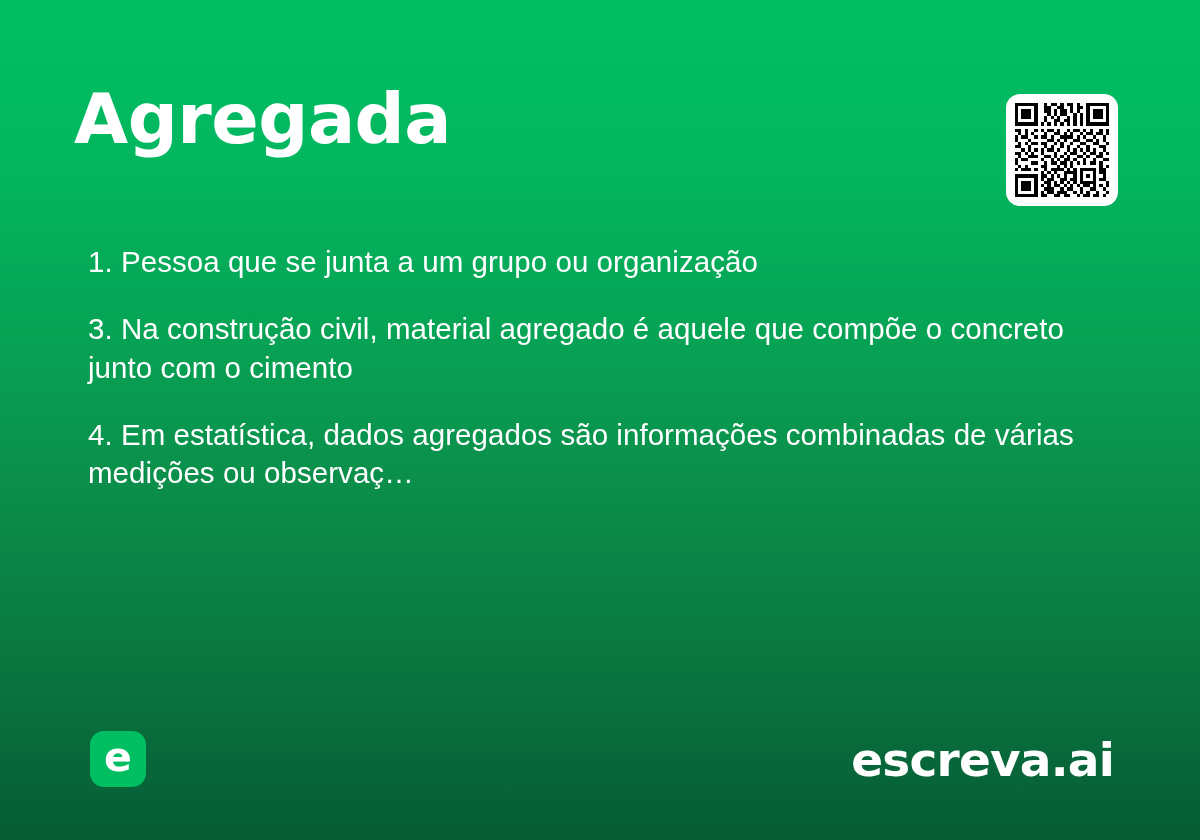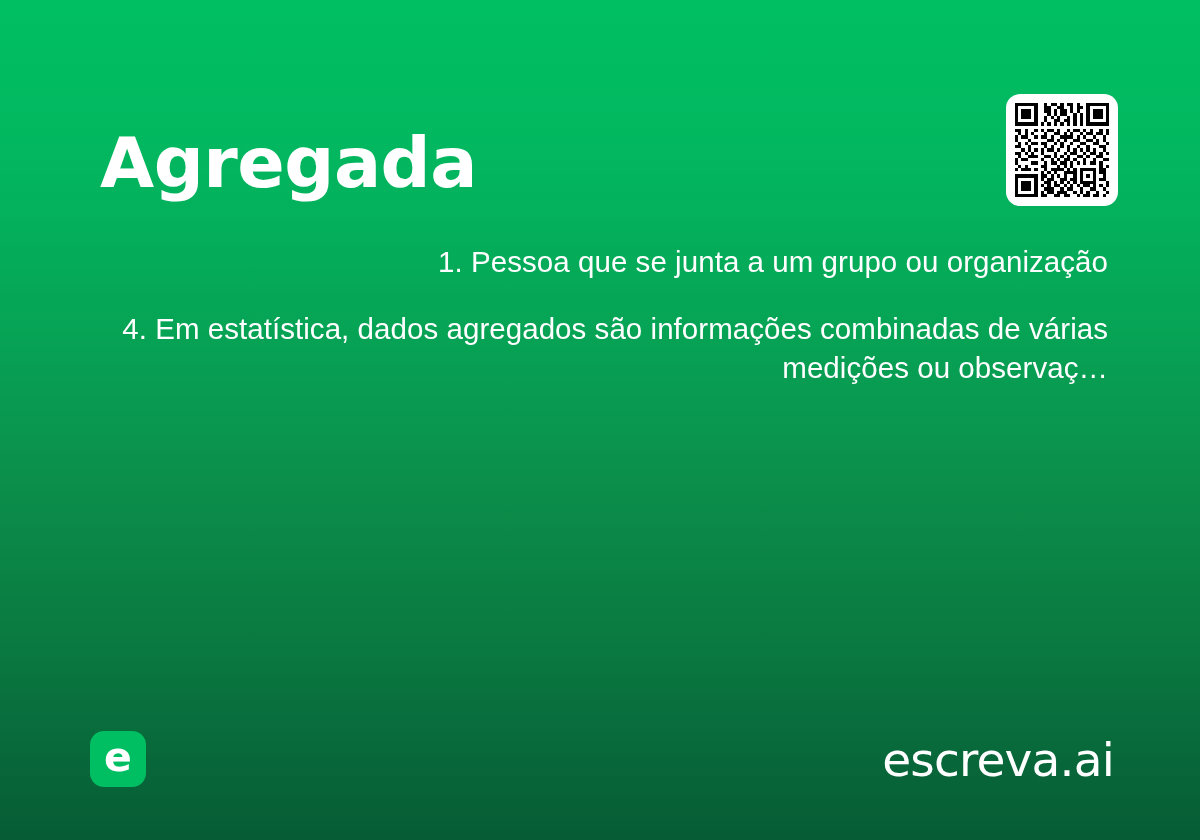--- a/index.html
+++ b/index.html
@@ -34,11 +34,10 @@
   
   .header {
     position: absolute;
-    left: 100px;
+    left: 74px;
     top: 86px;
     right: 90px;
     height: 130px;
-    margin-top: 44px;
   }
   .word-title {
     margin: 0;

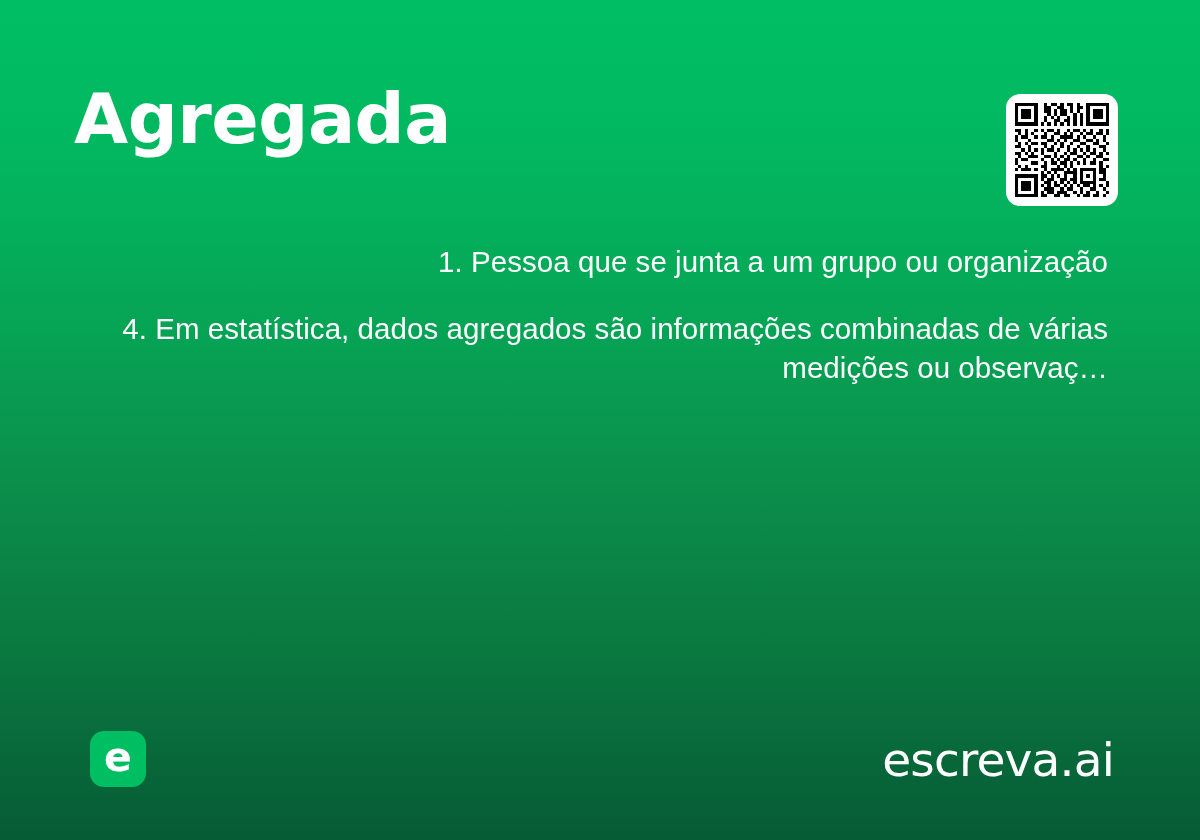--- a/index.html
+++ b/index.html
@@ -91,7 +91,6 @@
     margin: 0 0 29px 0;
     letter-spacing: 0.05px;
     font-family: "Liberation Sans", sans-serif;
-    text-align: right;
   }
   .definition:last-child { margin-bottom: 4px; }
 

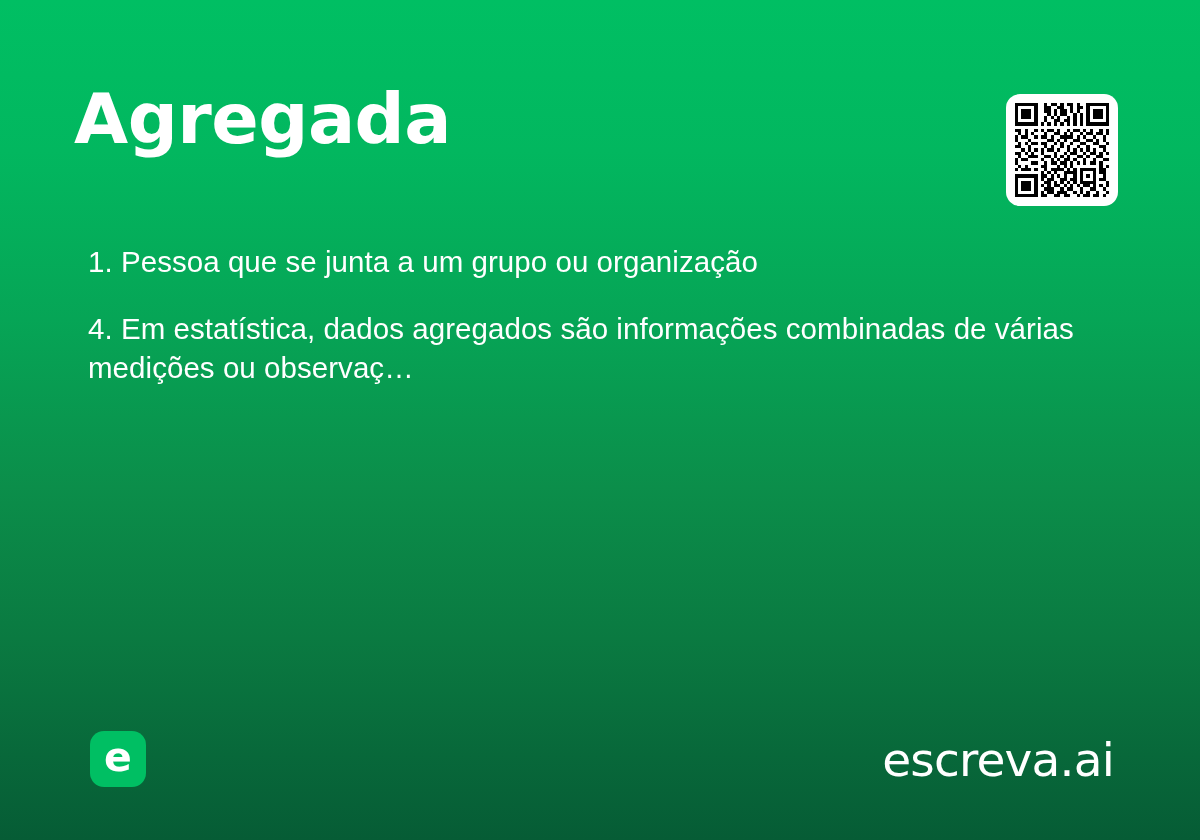--- a/index.html
+++ b/index.html
@@ -384,6 +384,7 @@
 
   <div class="definitions">
     <p class="definition">1. Pessoa que se junta a um grupo ou organização</p>
+    <p class="definition">3. Na construção civil, material agregado é aquele que compõe o concreto junto com o cimento</p>
     <p class="definition">4. Em estatística, dados agregados são informações combinadas de várias medições ou observaç…</p>
   </div>
 

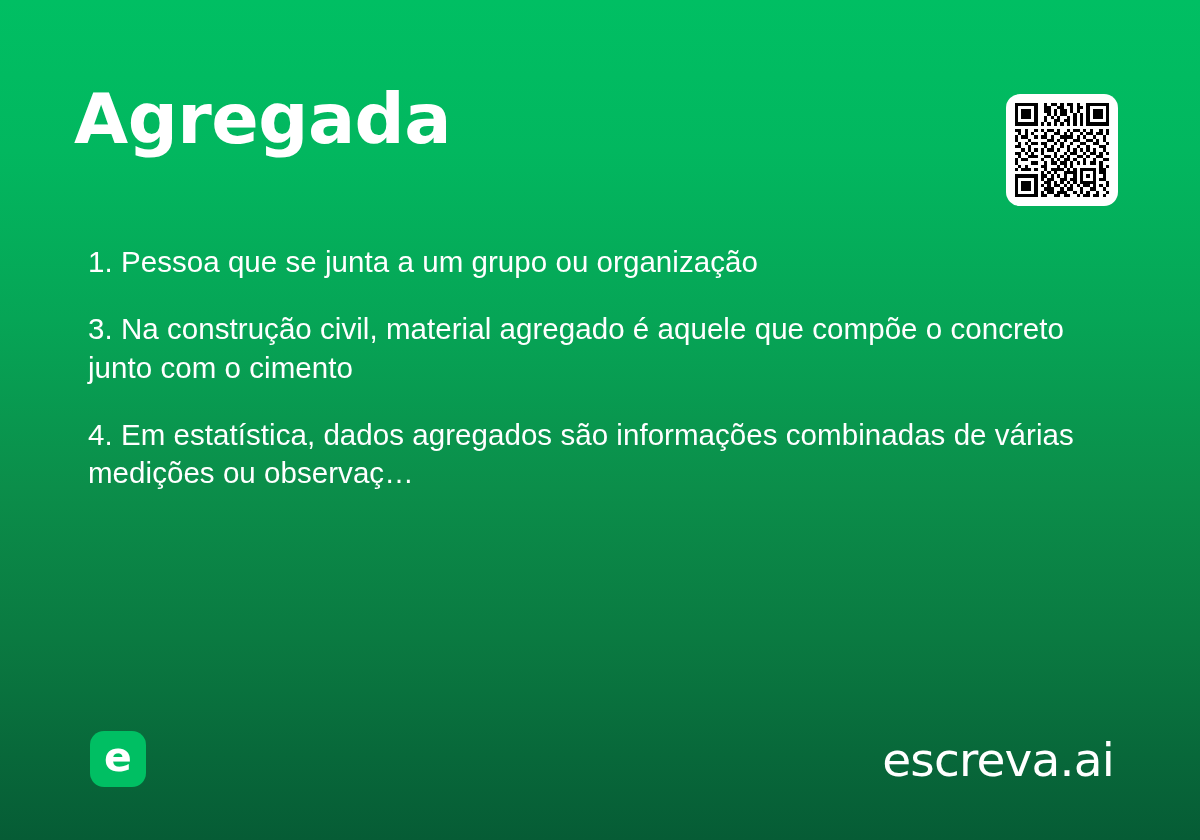--- a/index.html
+++ b/index.html
@@ -126,7 +126,7 @@
   .brand {
     color: #ffffff;
     font-size: 47px;
-    font-weight: 400;
+    font-weight: 700;
     letter-spacing: -0.8px;
     line-height: 1;
     font-family: "DejaVu Sans", sans-serif;

